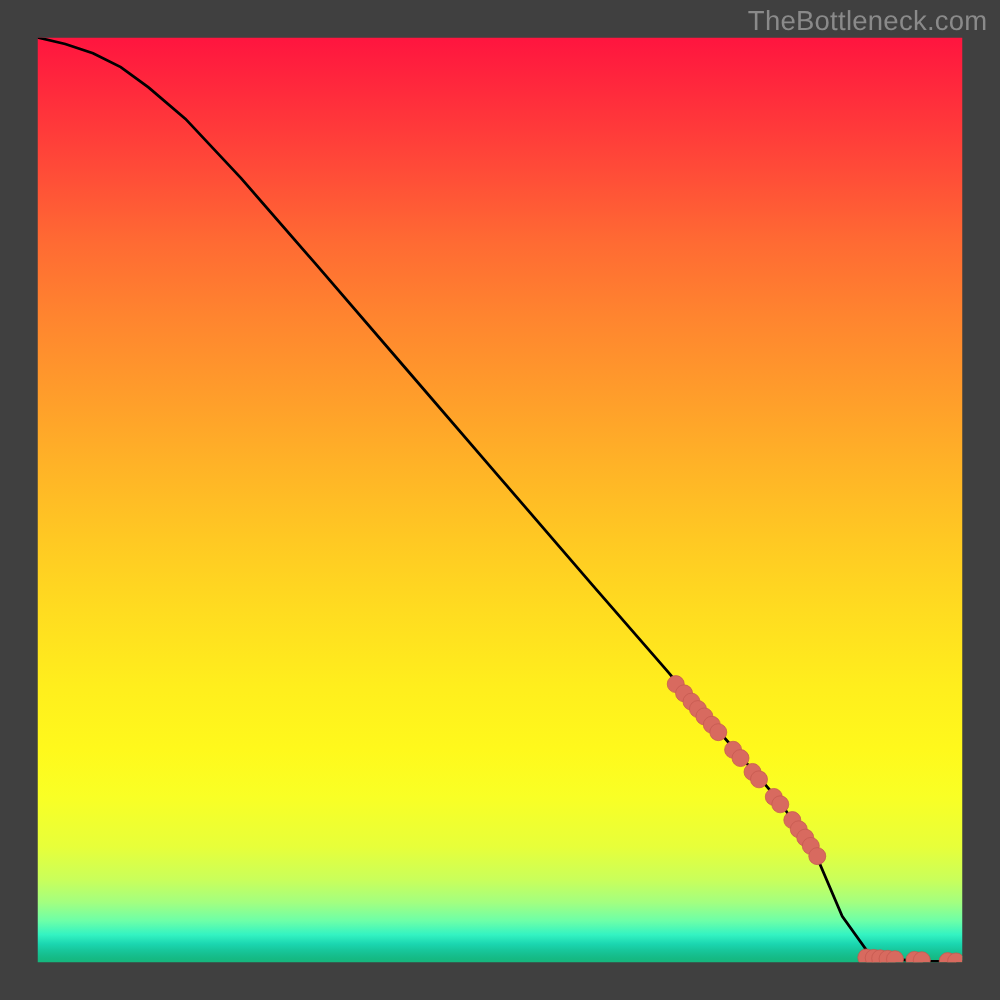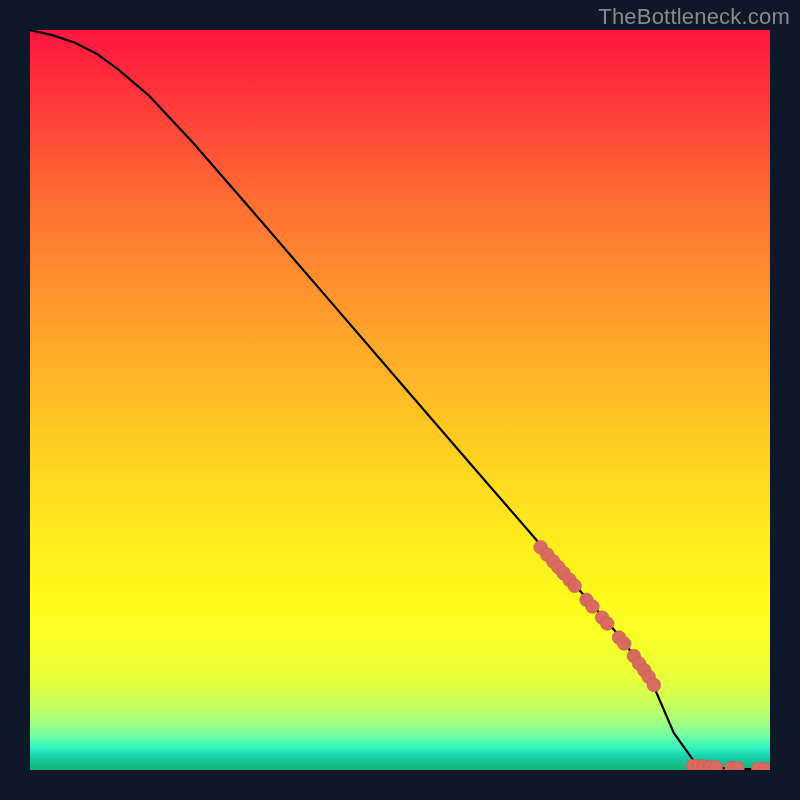--- a/index.html
+++ b/index.html
@@ -17,7 +17,7 @@
     top: 0;
     width: 800px;
     height: 800px;
-    background: #0f172a;
+    background: #404040;
   }
   .plot {
     position: absolute;

